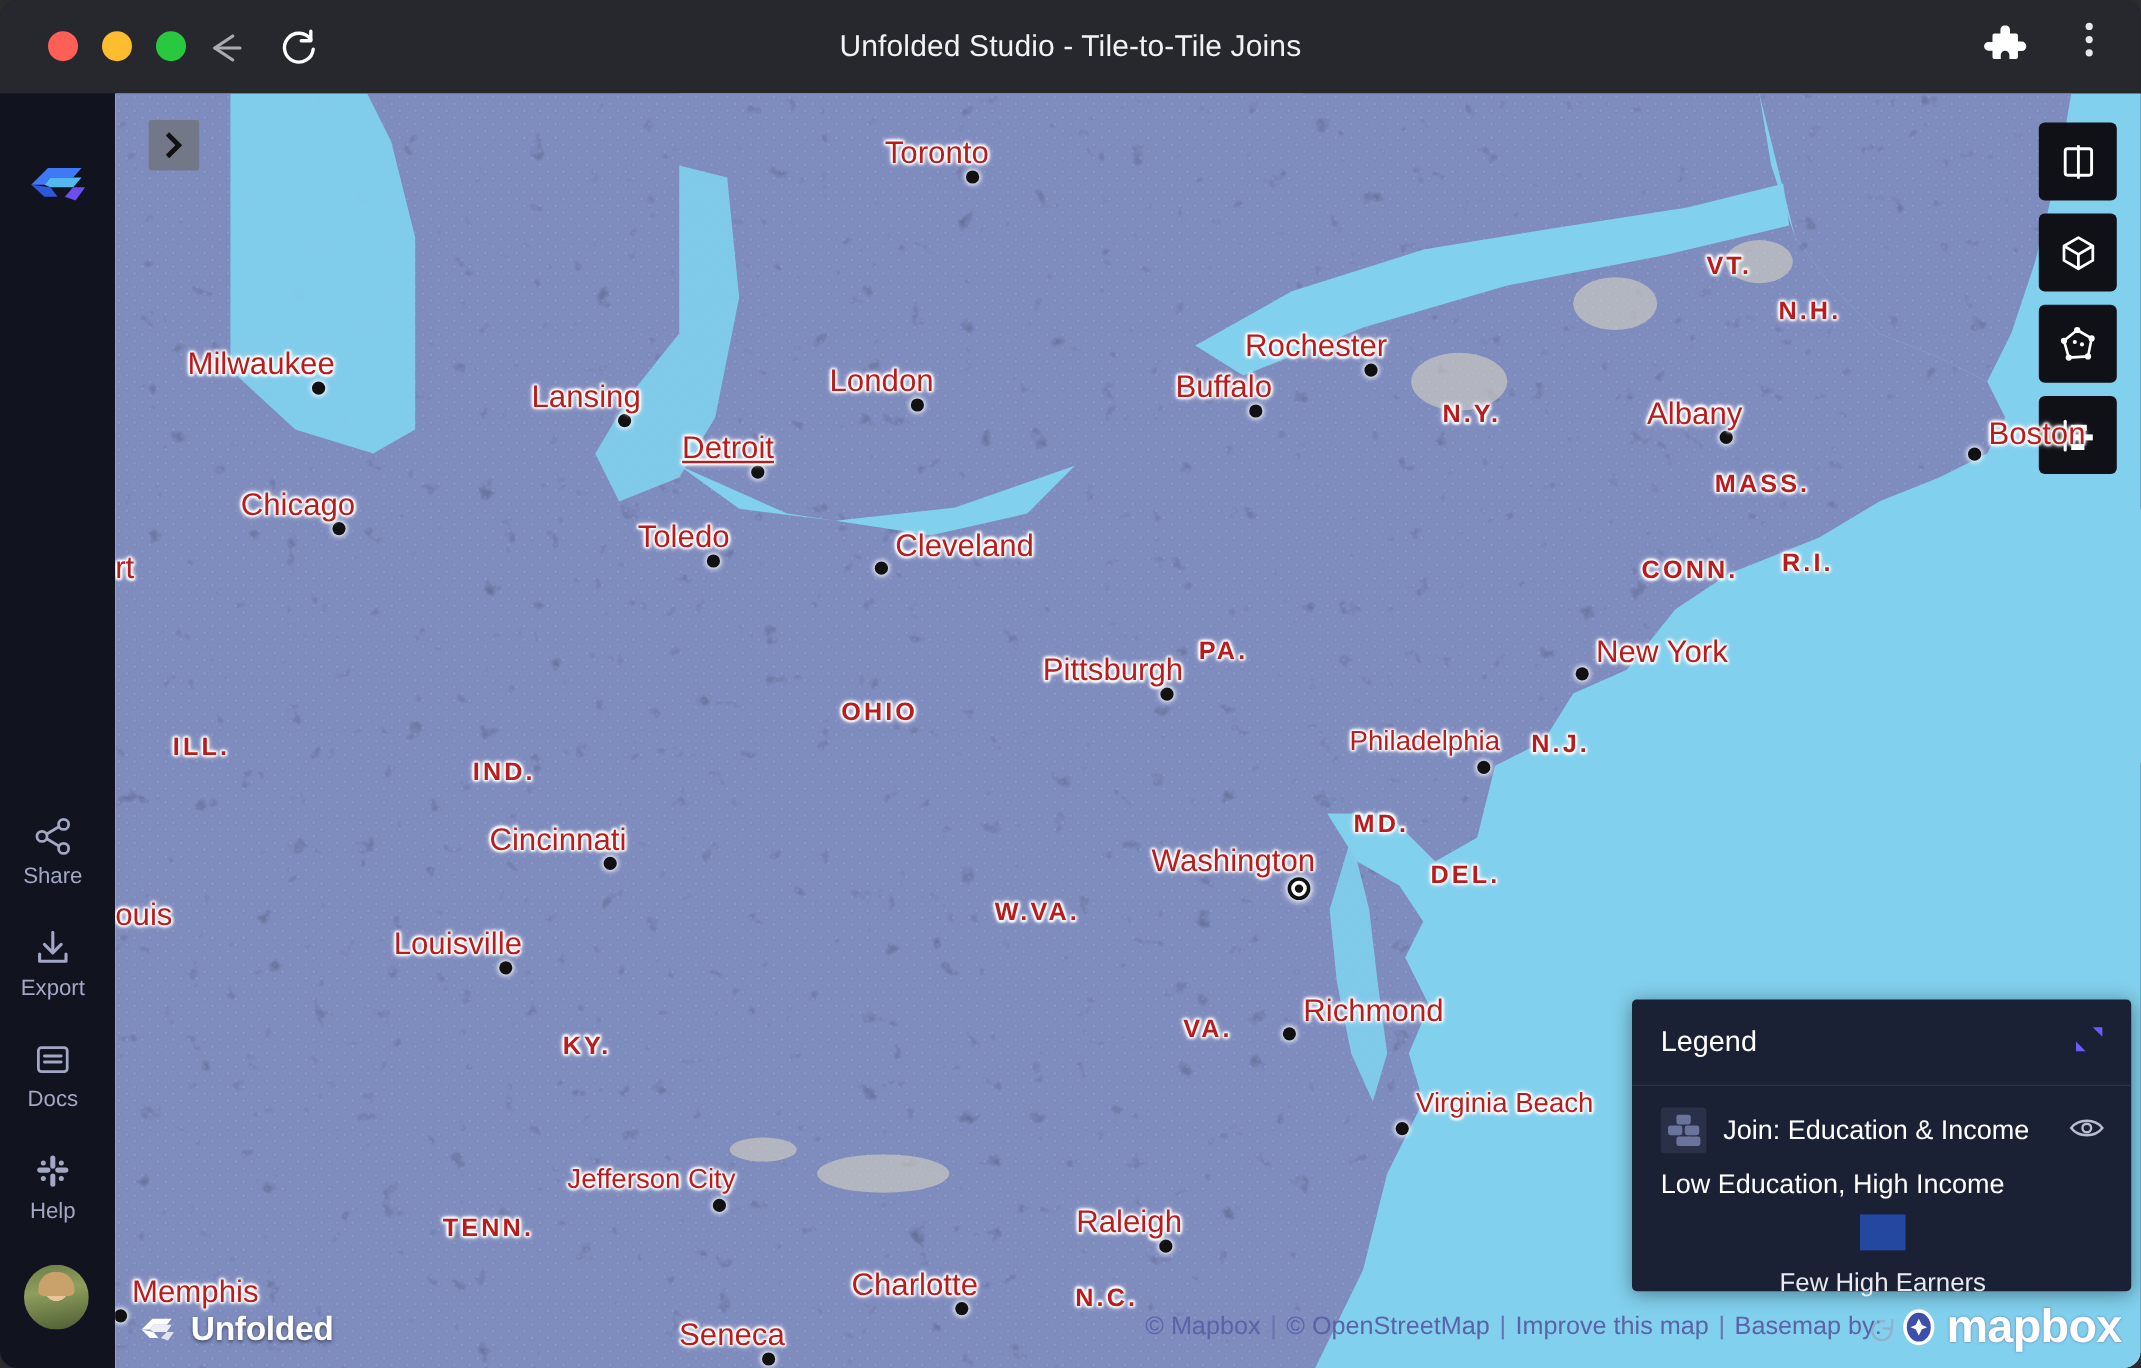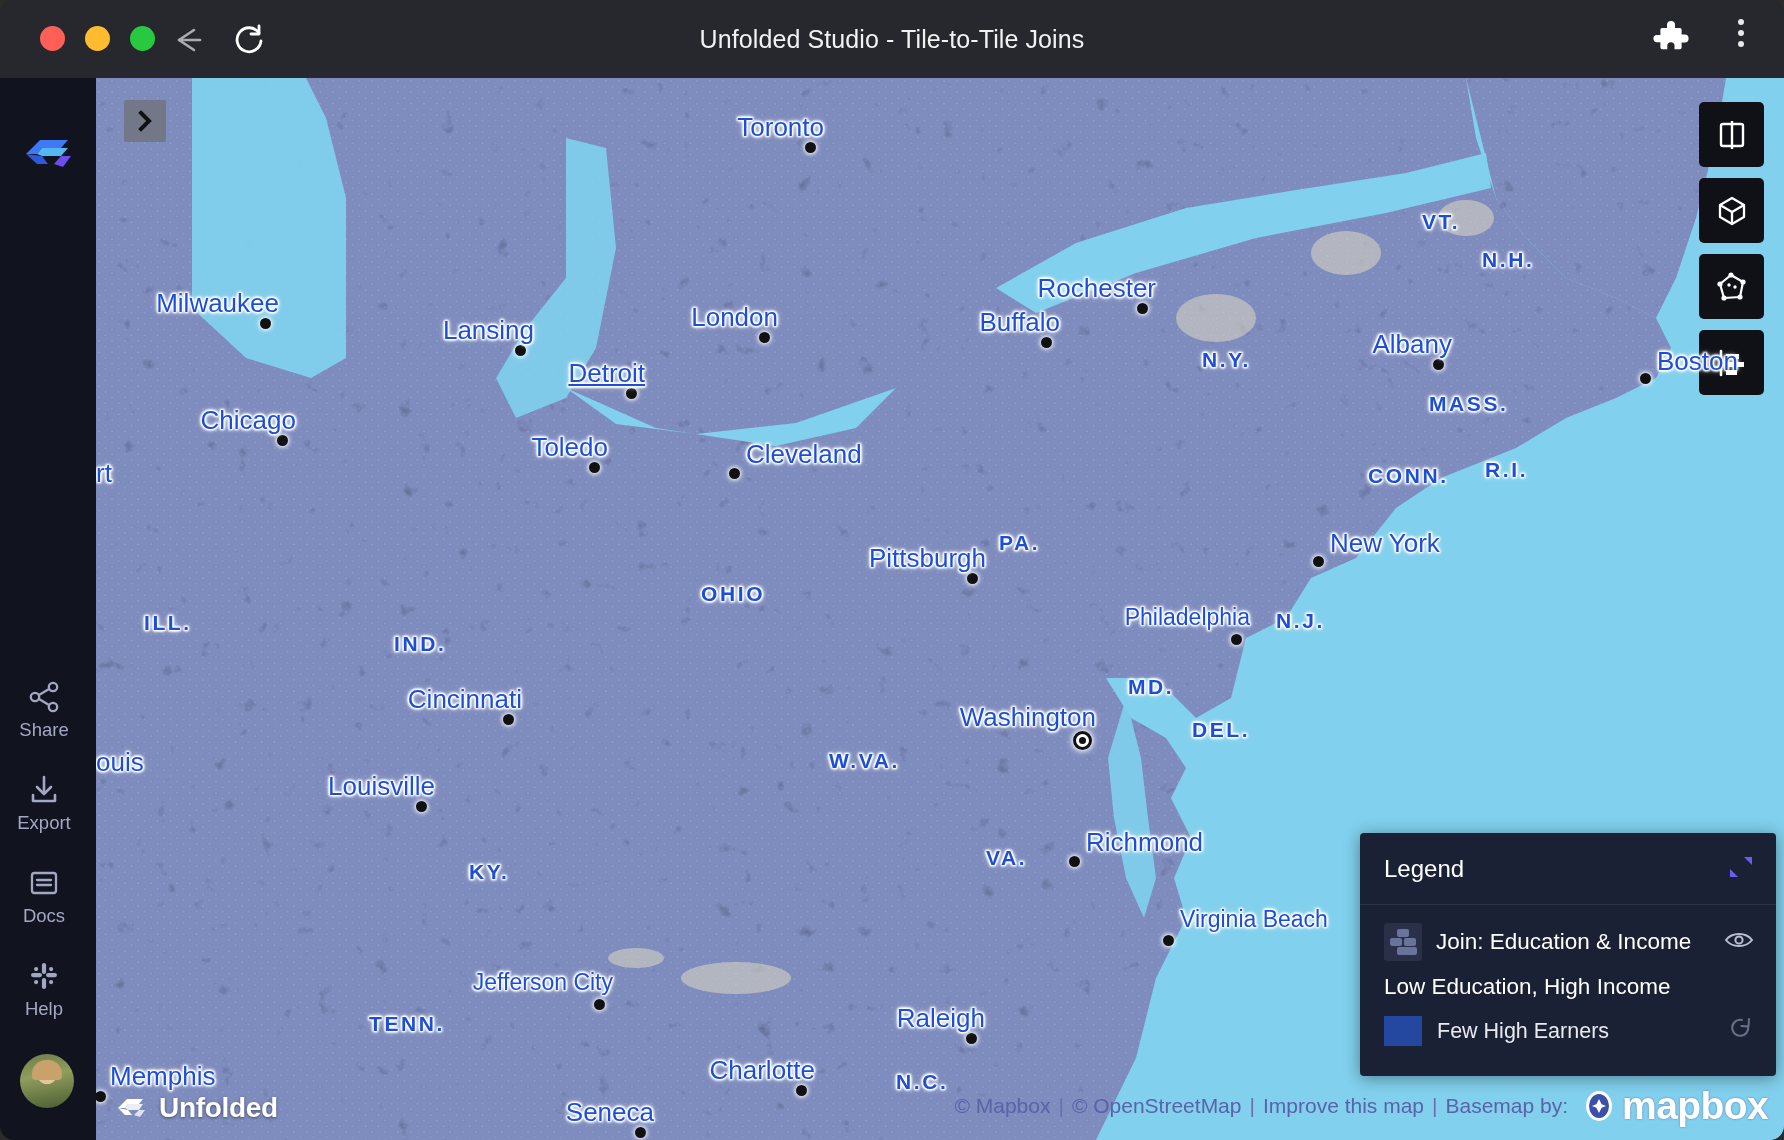--- a/index.html
+++ b/index.html
@@ -86,7 +86,7 @@
 
   .city-label, .state-label {
     position: absolute;
-    color: #1d4ed8;
+    color: #b91c1c;
     white-space: nowrap;
     text-shadow:
       0 0 3px #fff, 0 0 3px #fff, 0 0 4px #fff, 0 0 6px #fff,

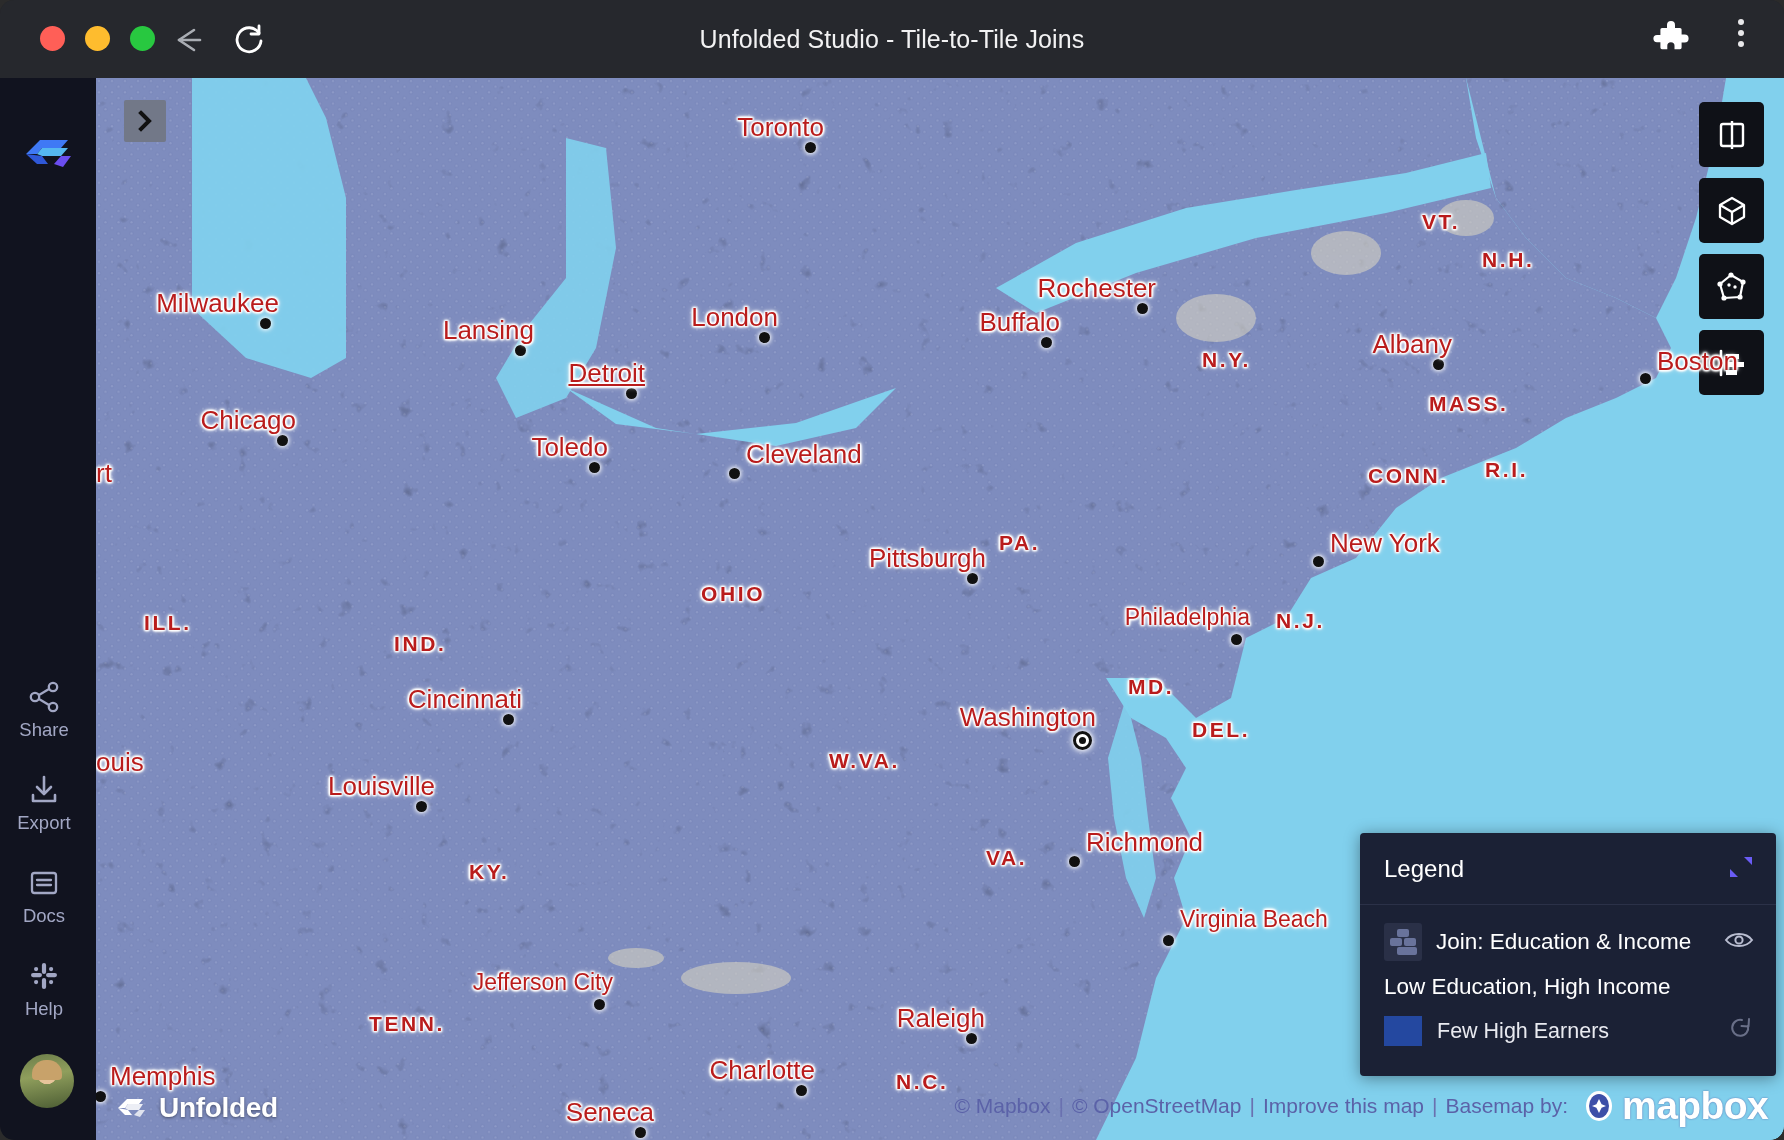--- a/index.html
+++ b/index.html
@@ -473,7 +473,7 @@
         <div class="city-label" style="left: 0px; top: 669px;">ouis</div>
         <div class="state-label" style="left: 1326px; top: 132px;">VT.</div>
         <div class="state-label" style="left: 1386px; top: 170px;">N.H.</div>
-        <div class="state-label" style="left: 1089px; top: 270px; padding-left: 17px;">N.Y.</div>
+        <div class="state-label" style="left: 1089px; top: 256px; padding-left: 17px;">N.Y.</div>
         <div class="state-label" style="left: 1333px; top: 314px;">MASS.</div>
         <div class="state-label" style="left: 1272px; top: 386px;">CONN.</div>
         <div class="state-label" style="left: 1389px; top: 380px;">R.I.</div>

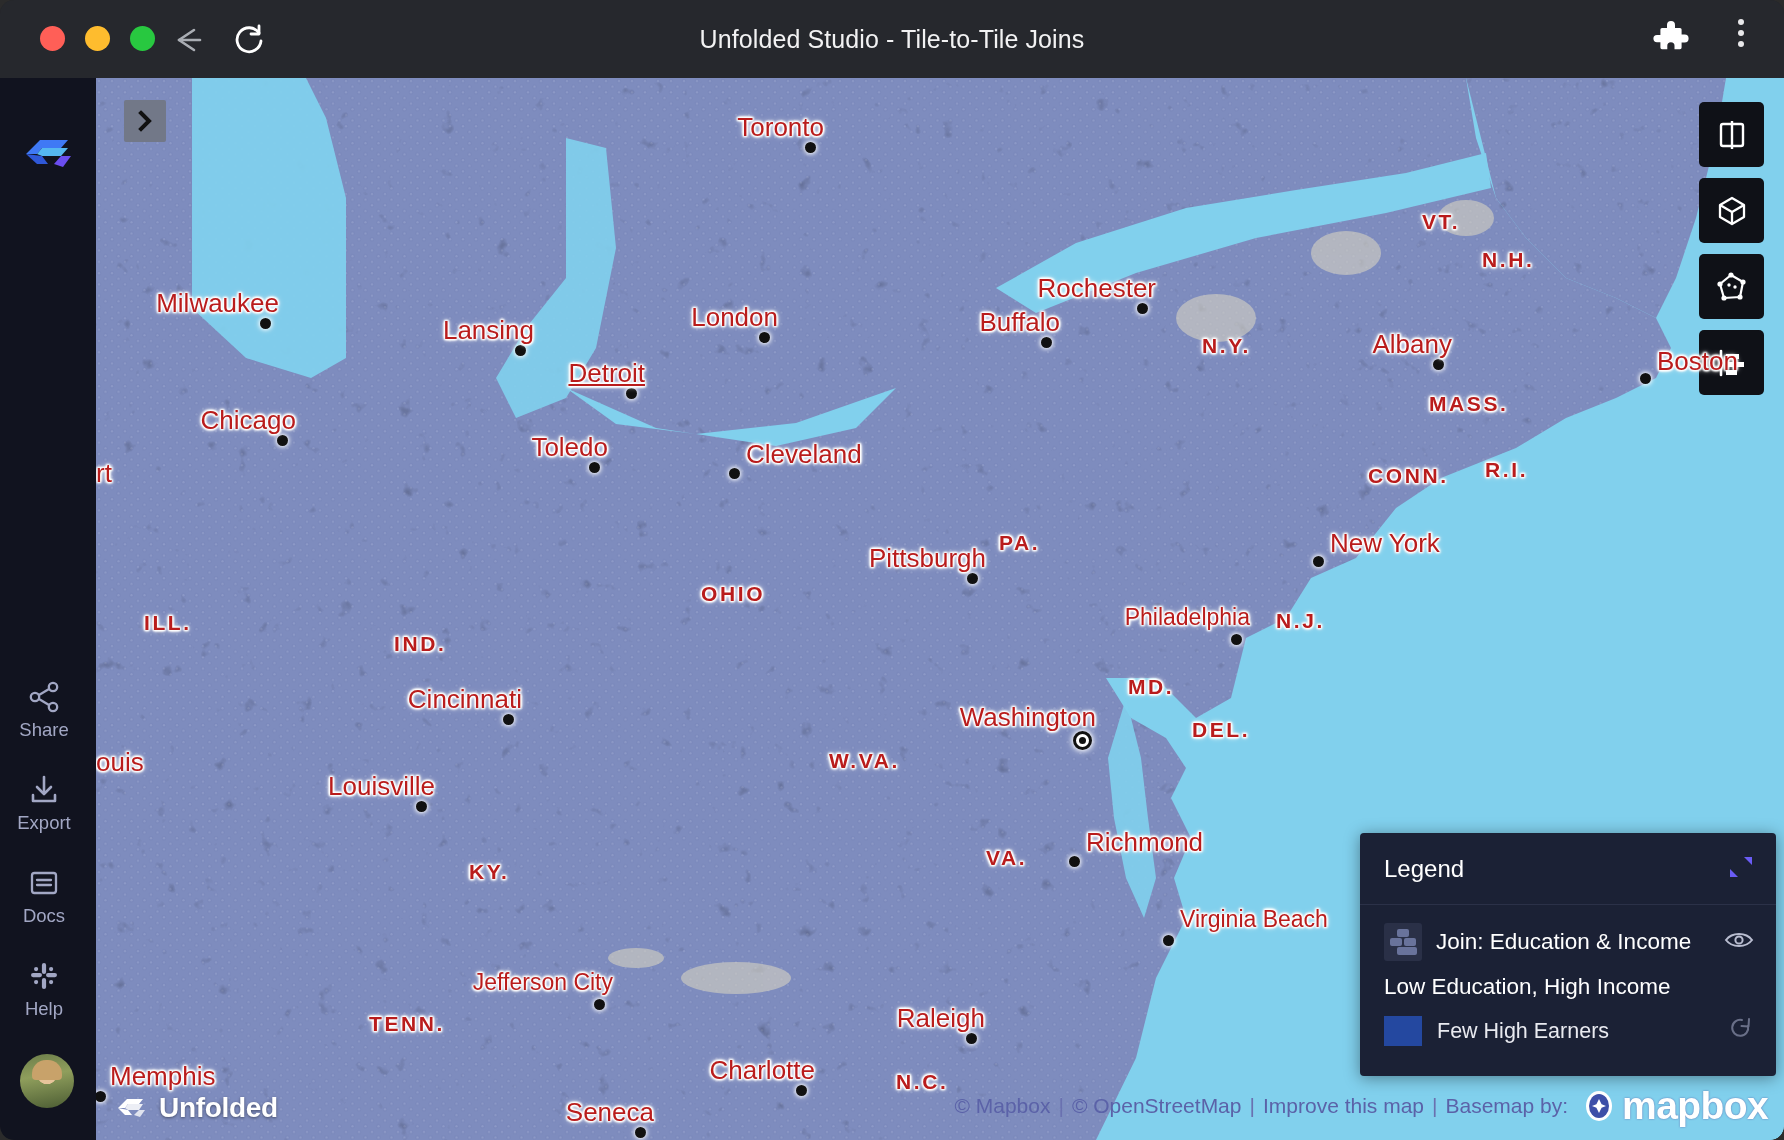--- a/index.html
+++ b/index.html
@@ -174,7 +174,7 @@
   #eye-btn { cursor: pointer; flex: 0 0 auto; }
   #field-name { font-size: 22.5px; color: #fff; margin: 13px 0 12px; }
   .legend-row {
-    display: flex; align-items: center; gap: 15px; height: 38px;
+    display: flex; align-items: center; gap: 15px; height: 38px; flex-direction: column;
   }
   .swatch { width: 38px; height: 30px; flex: 0 0 auto; }
   .legend-row .lr-label { font-size: 21.5px; color: #e9eaf0; flex: 1 1 auto; }

